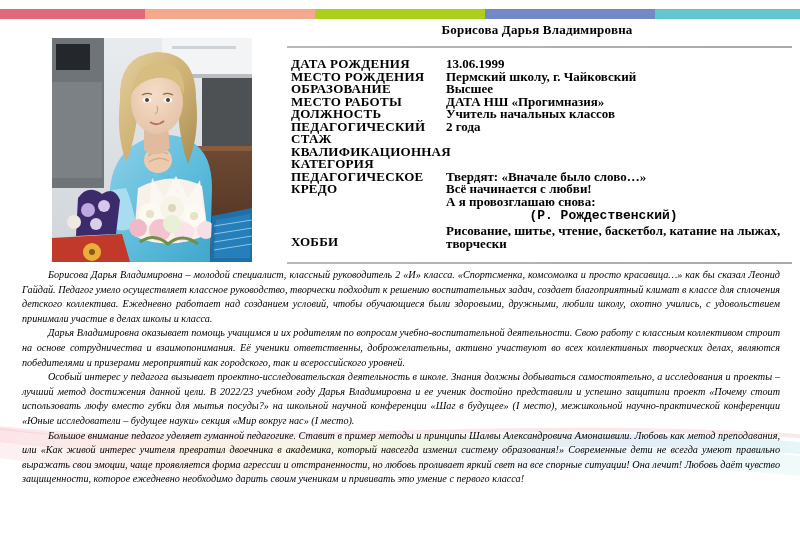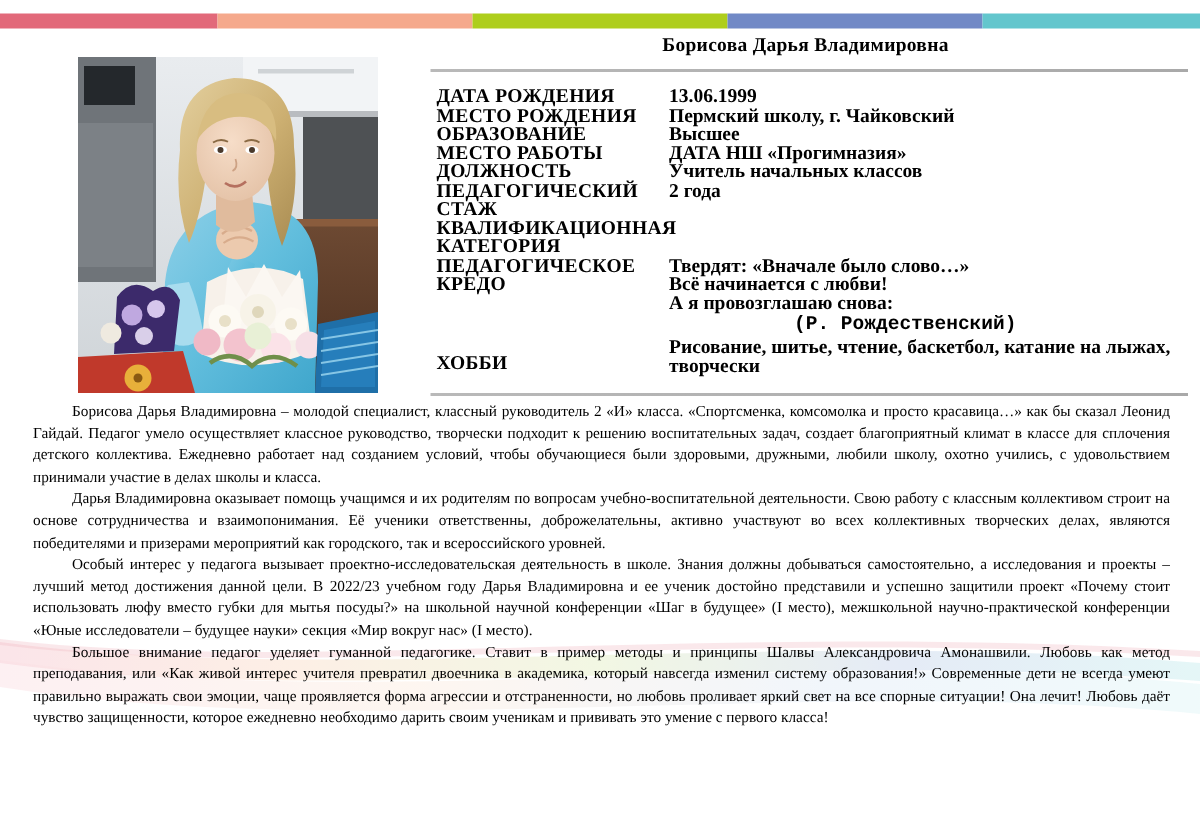--- a/index.html
+++ b/index.html
@@ -107,6 +107,7 @@
     left: 22px; top: 268px;
     width: 758px;
     font-size: 10.2px;
+    font-style: italic;
     line-height: 14.6px;
     text-align: justify;
     text-justify: inter-word;

